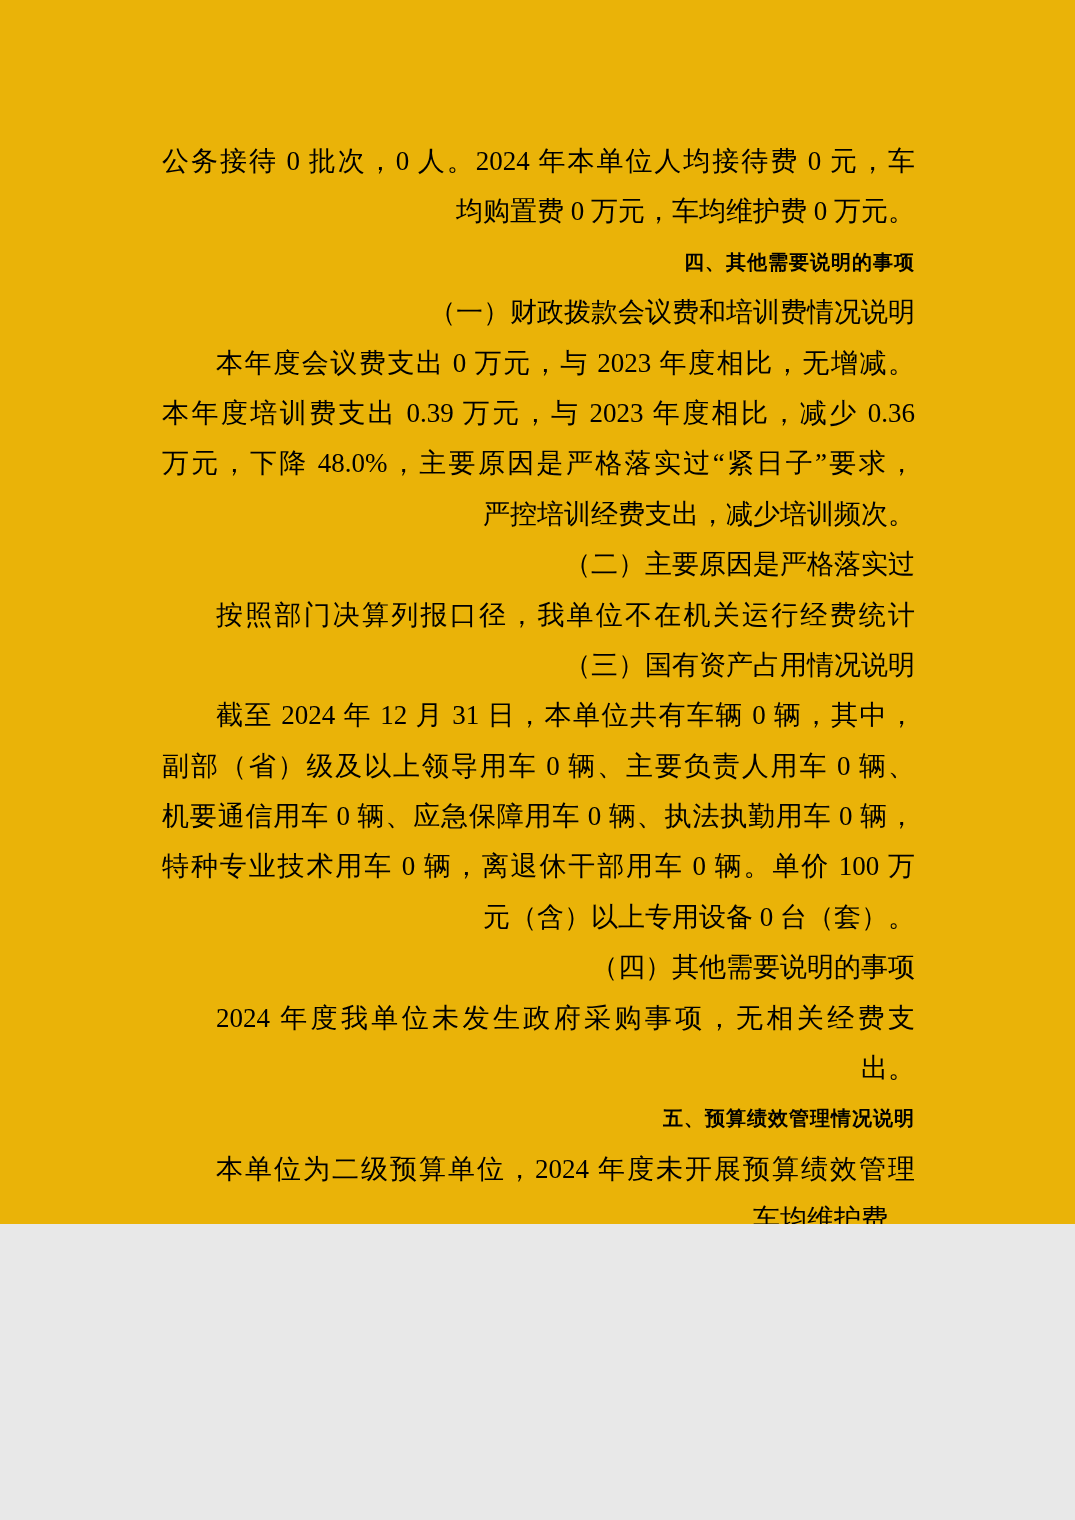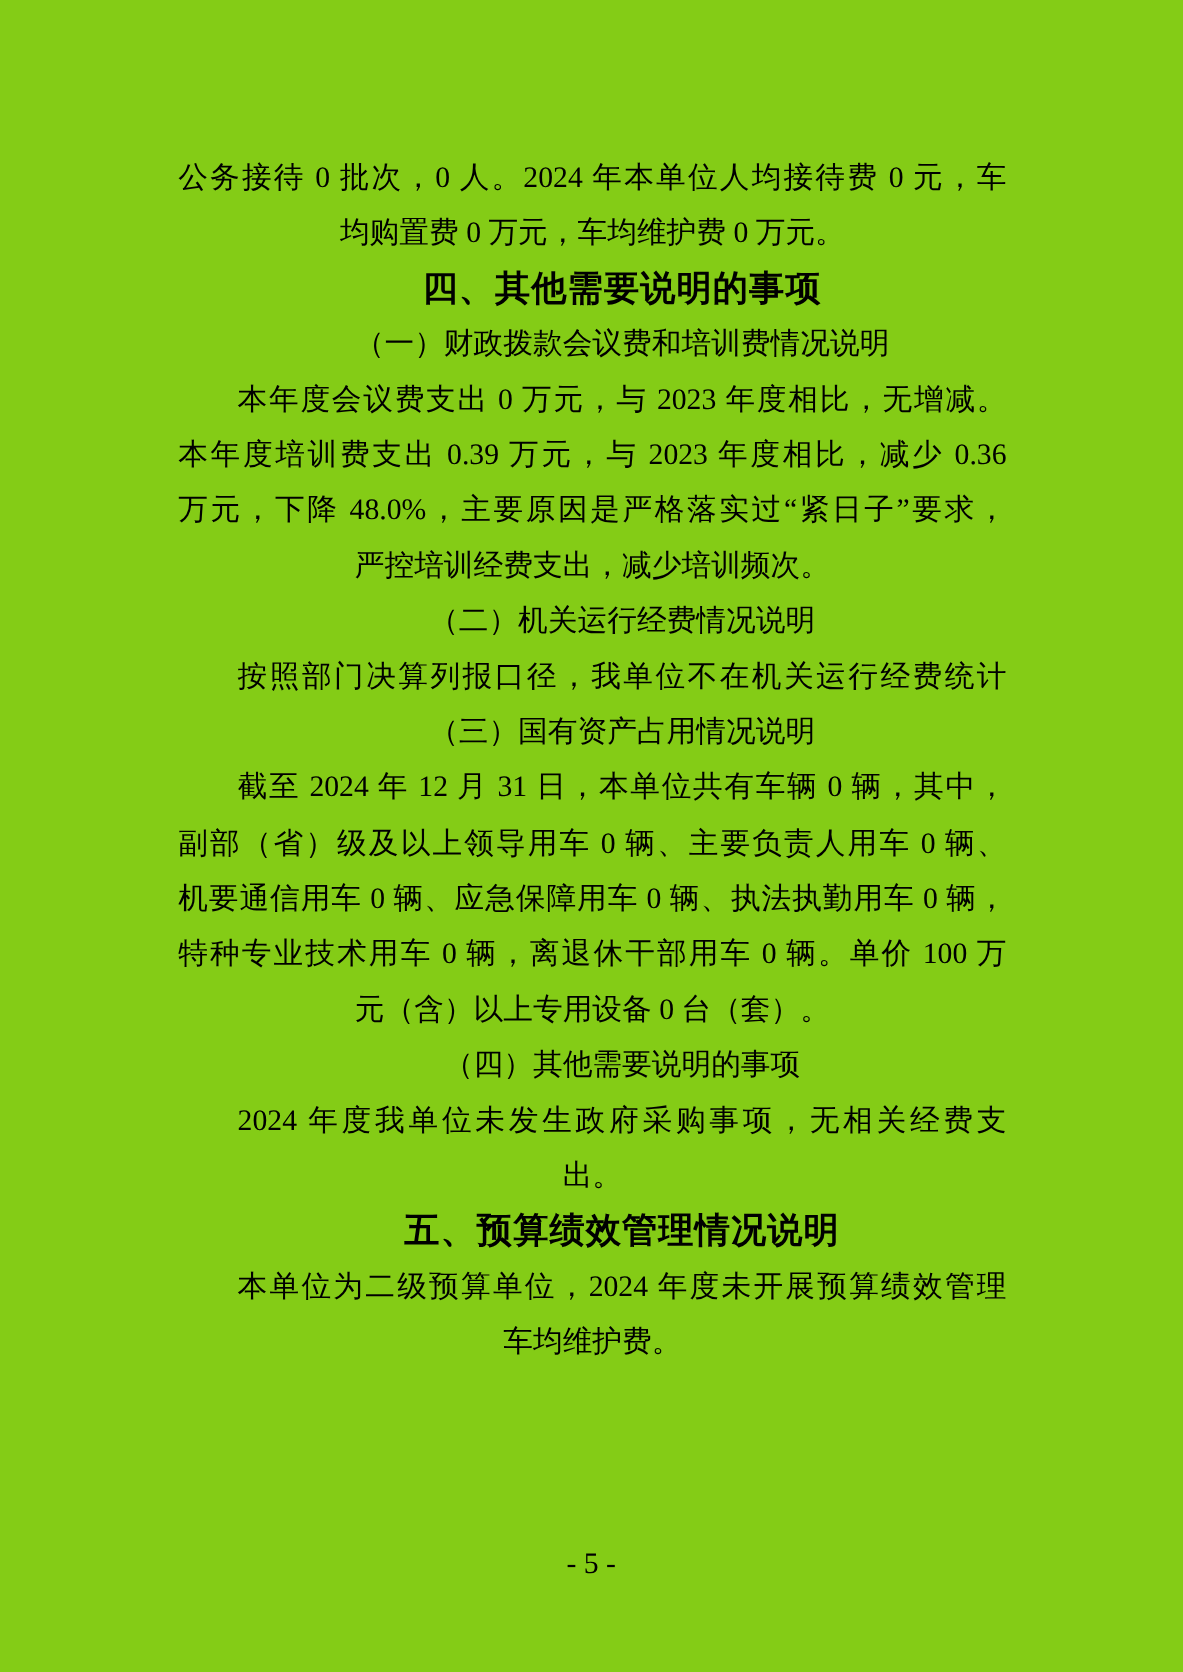--- a/index.html
+++ b/index.html
@@ -10,8 +10,8 @@
   .page {
     position: relative;
     width: 1075px;
-    height: 1520px;
-    background: #84cc16;
+    height: 1224px;
+    background: #eab308;
     margin: 0 auto;
     overflow: hidden;
     color: #000000;

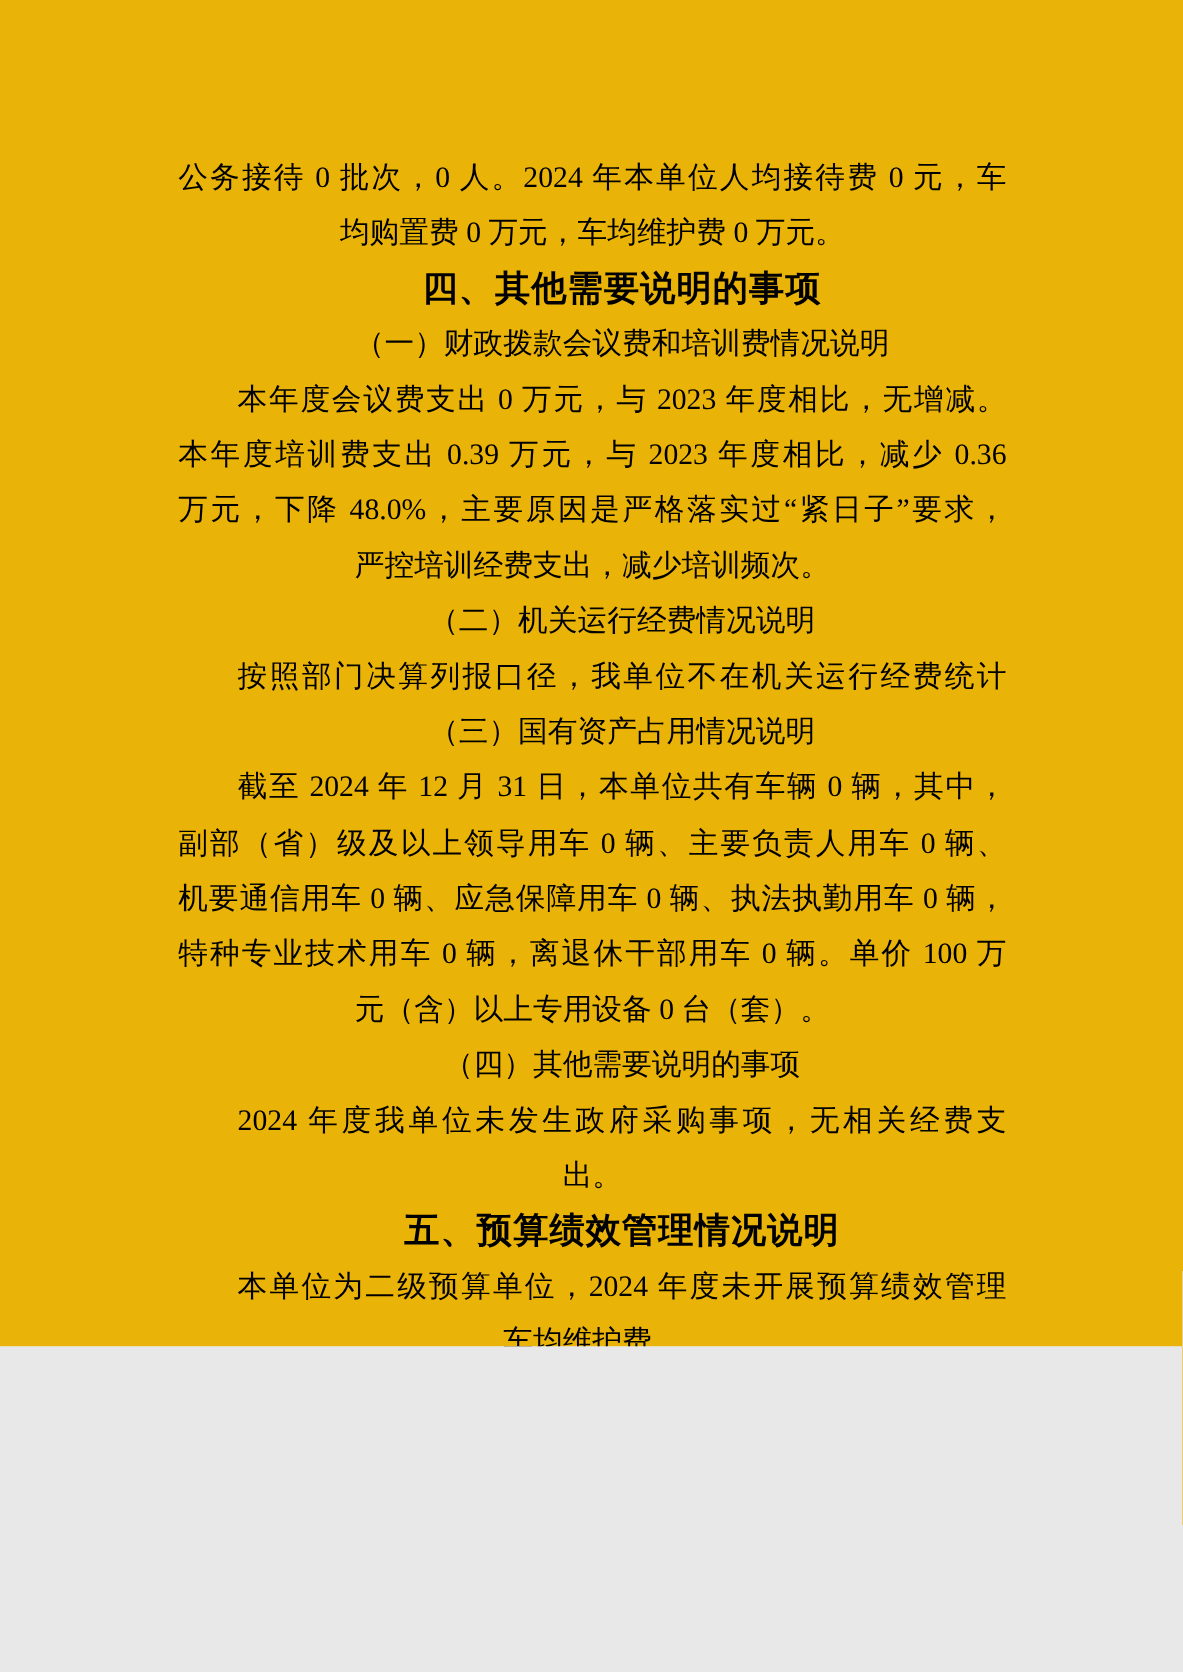--- a/index.html
+++ b/index.html
@@ -28,7 +28,7 @@
   .line {
     height: 50.4px;
     line-height: 50.4px;
-    text-align: center;
+    text-align: right;
     white-space: normal;
     overflow: visible;
   }

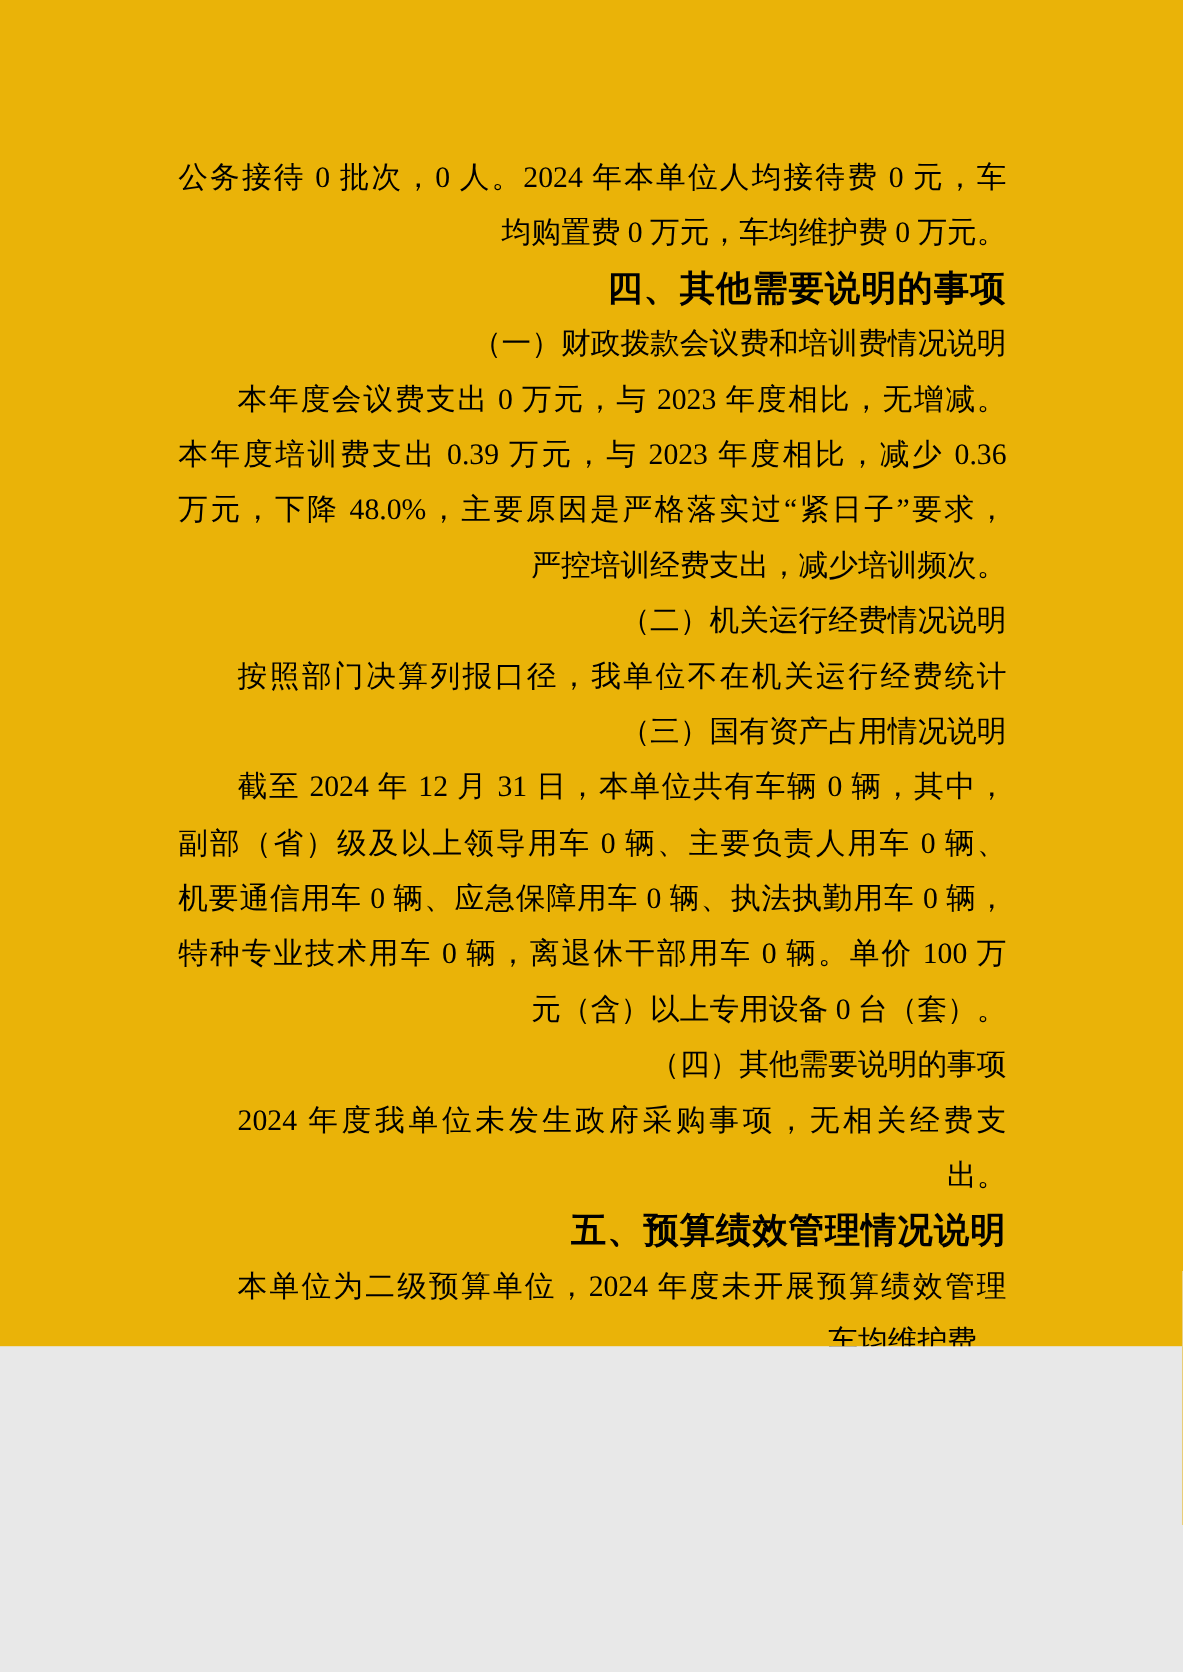--- a/index.html
+++ b/index.html
@@ -48,7 +48,7 @@
   .line.h {
     font-family: Liberation Sans, sans-serif;
     font-weight: 700;
-    font-size: 32px;
+    font-size: 20px;
     letter-spacing: 1px;
   }
   .footer {

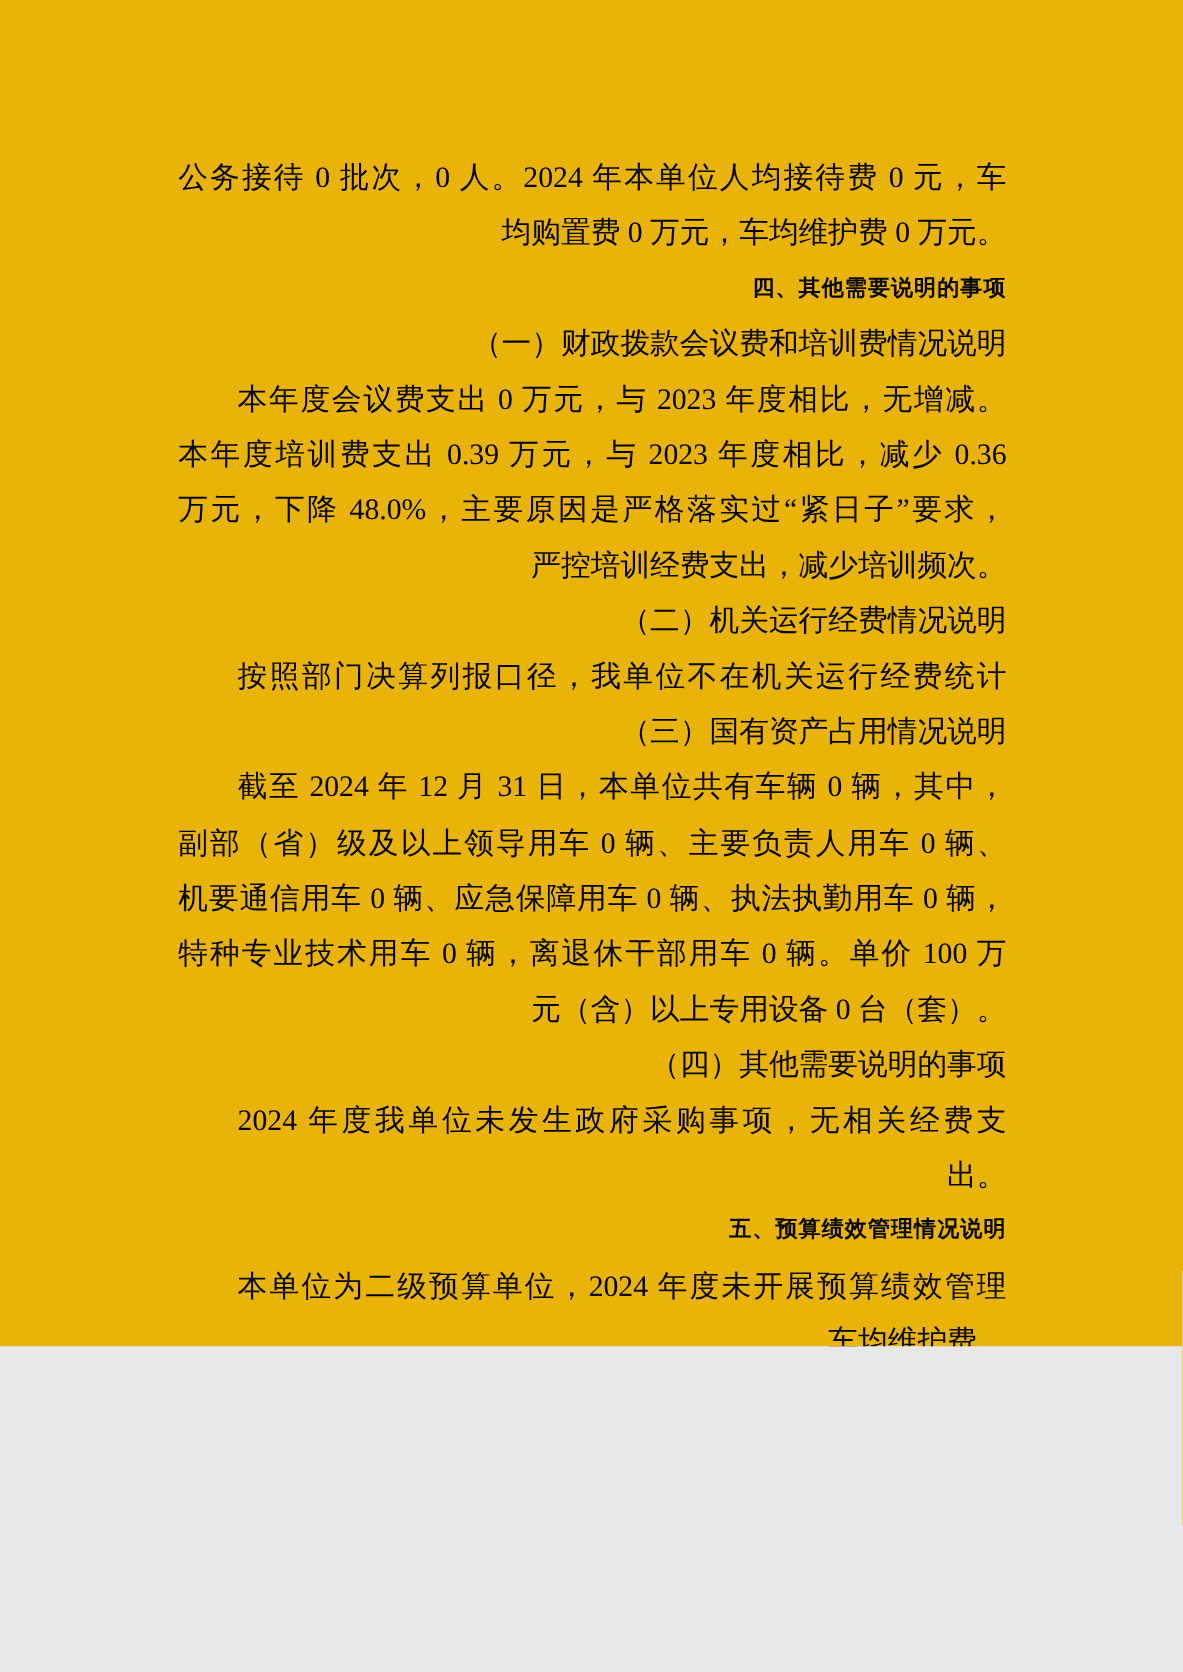--- a/index.html
+++ b/index.html
@@ -76,7 +76,7 @@
     <div class="line j">本年度培训费支出 0.39 万元，与 2023 年度相比，减少 0.36</div>
     <div class="line j">万元，下降 48.0%，主要原因是严格落实过“紧日子”要求，</div>
     <div class="line">严控培训经费支出，减少培训频次。</div>
-    <div class="line i">（二）机关运行经费情况说明</div>
+    <div class="line i">（二）主要原因是严格落实过</div>
     <div class="line j i">按照部门决算列报口径，我单位不在机关运行经费统计</div>
     <div class="line i">（三）国有资产占用情况说明</div>
     <div class="line j i">截至 2024 年 12 月 31 日，本单位共有车辆 0 辆，其中，</div>

